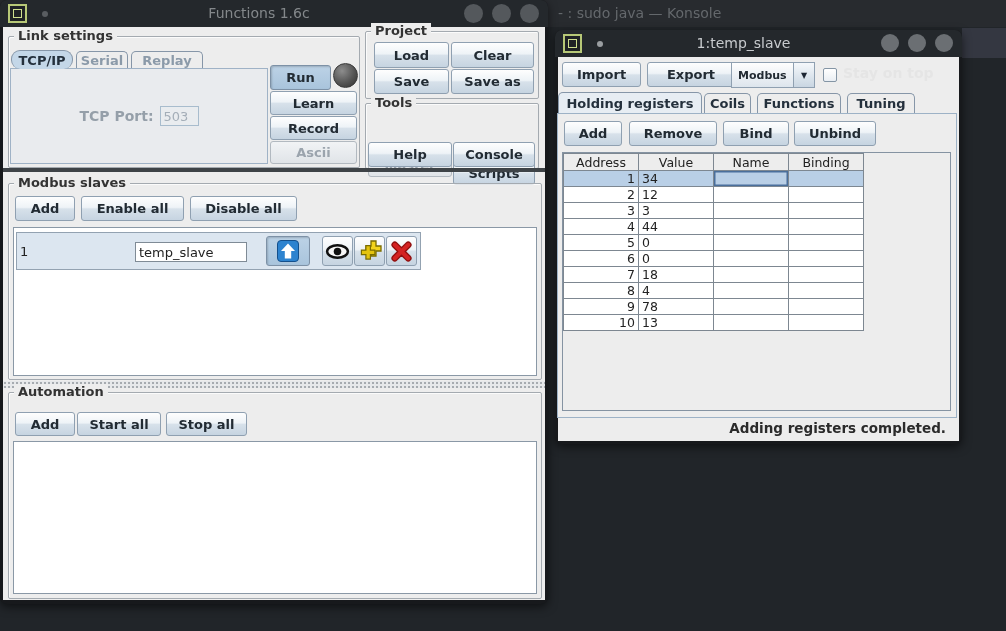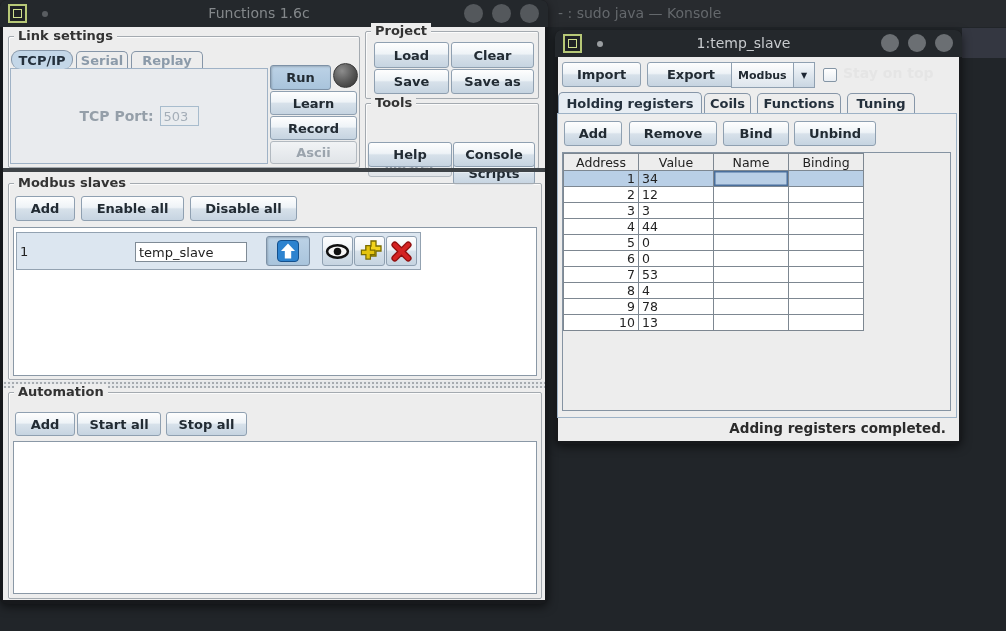--- a/index.html
+++ b/index.html
@@ -333,7 +333,7 @@
 
             <tr class="reg-row">
               <td class="c-addr">7</td>
-              <td class="c-val">53</td>
+              <td class="c-val">18</td>
               <td class="c-name"></td>
               <td class="c-bind"></td>
             </tr>

